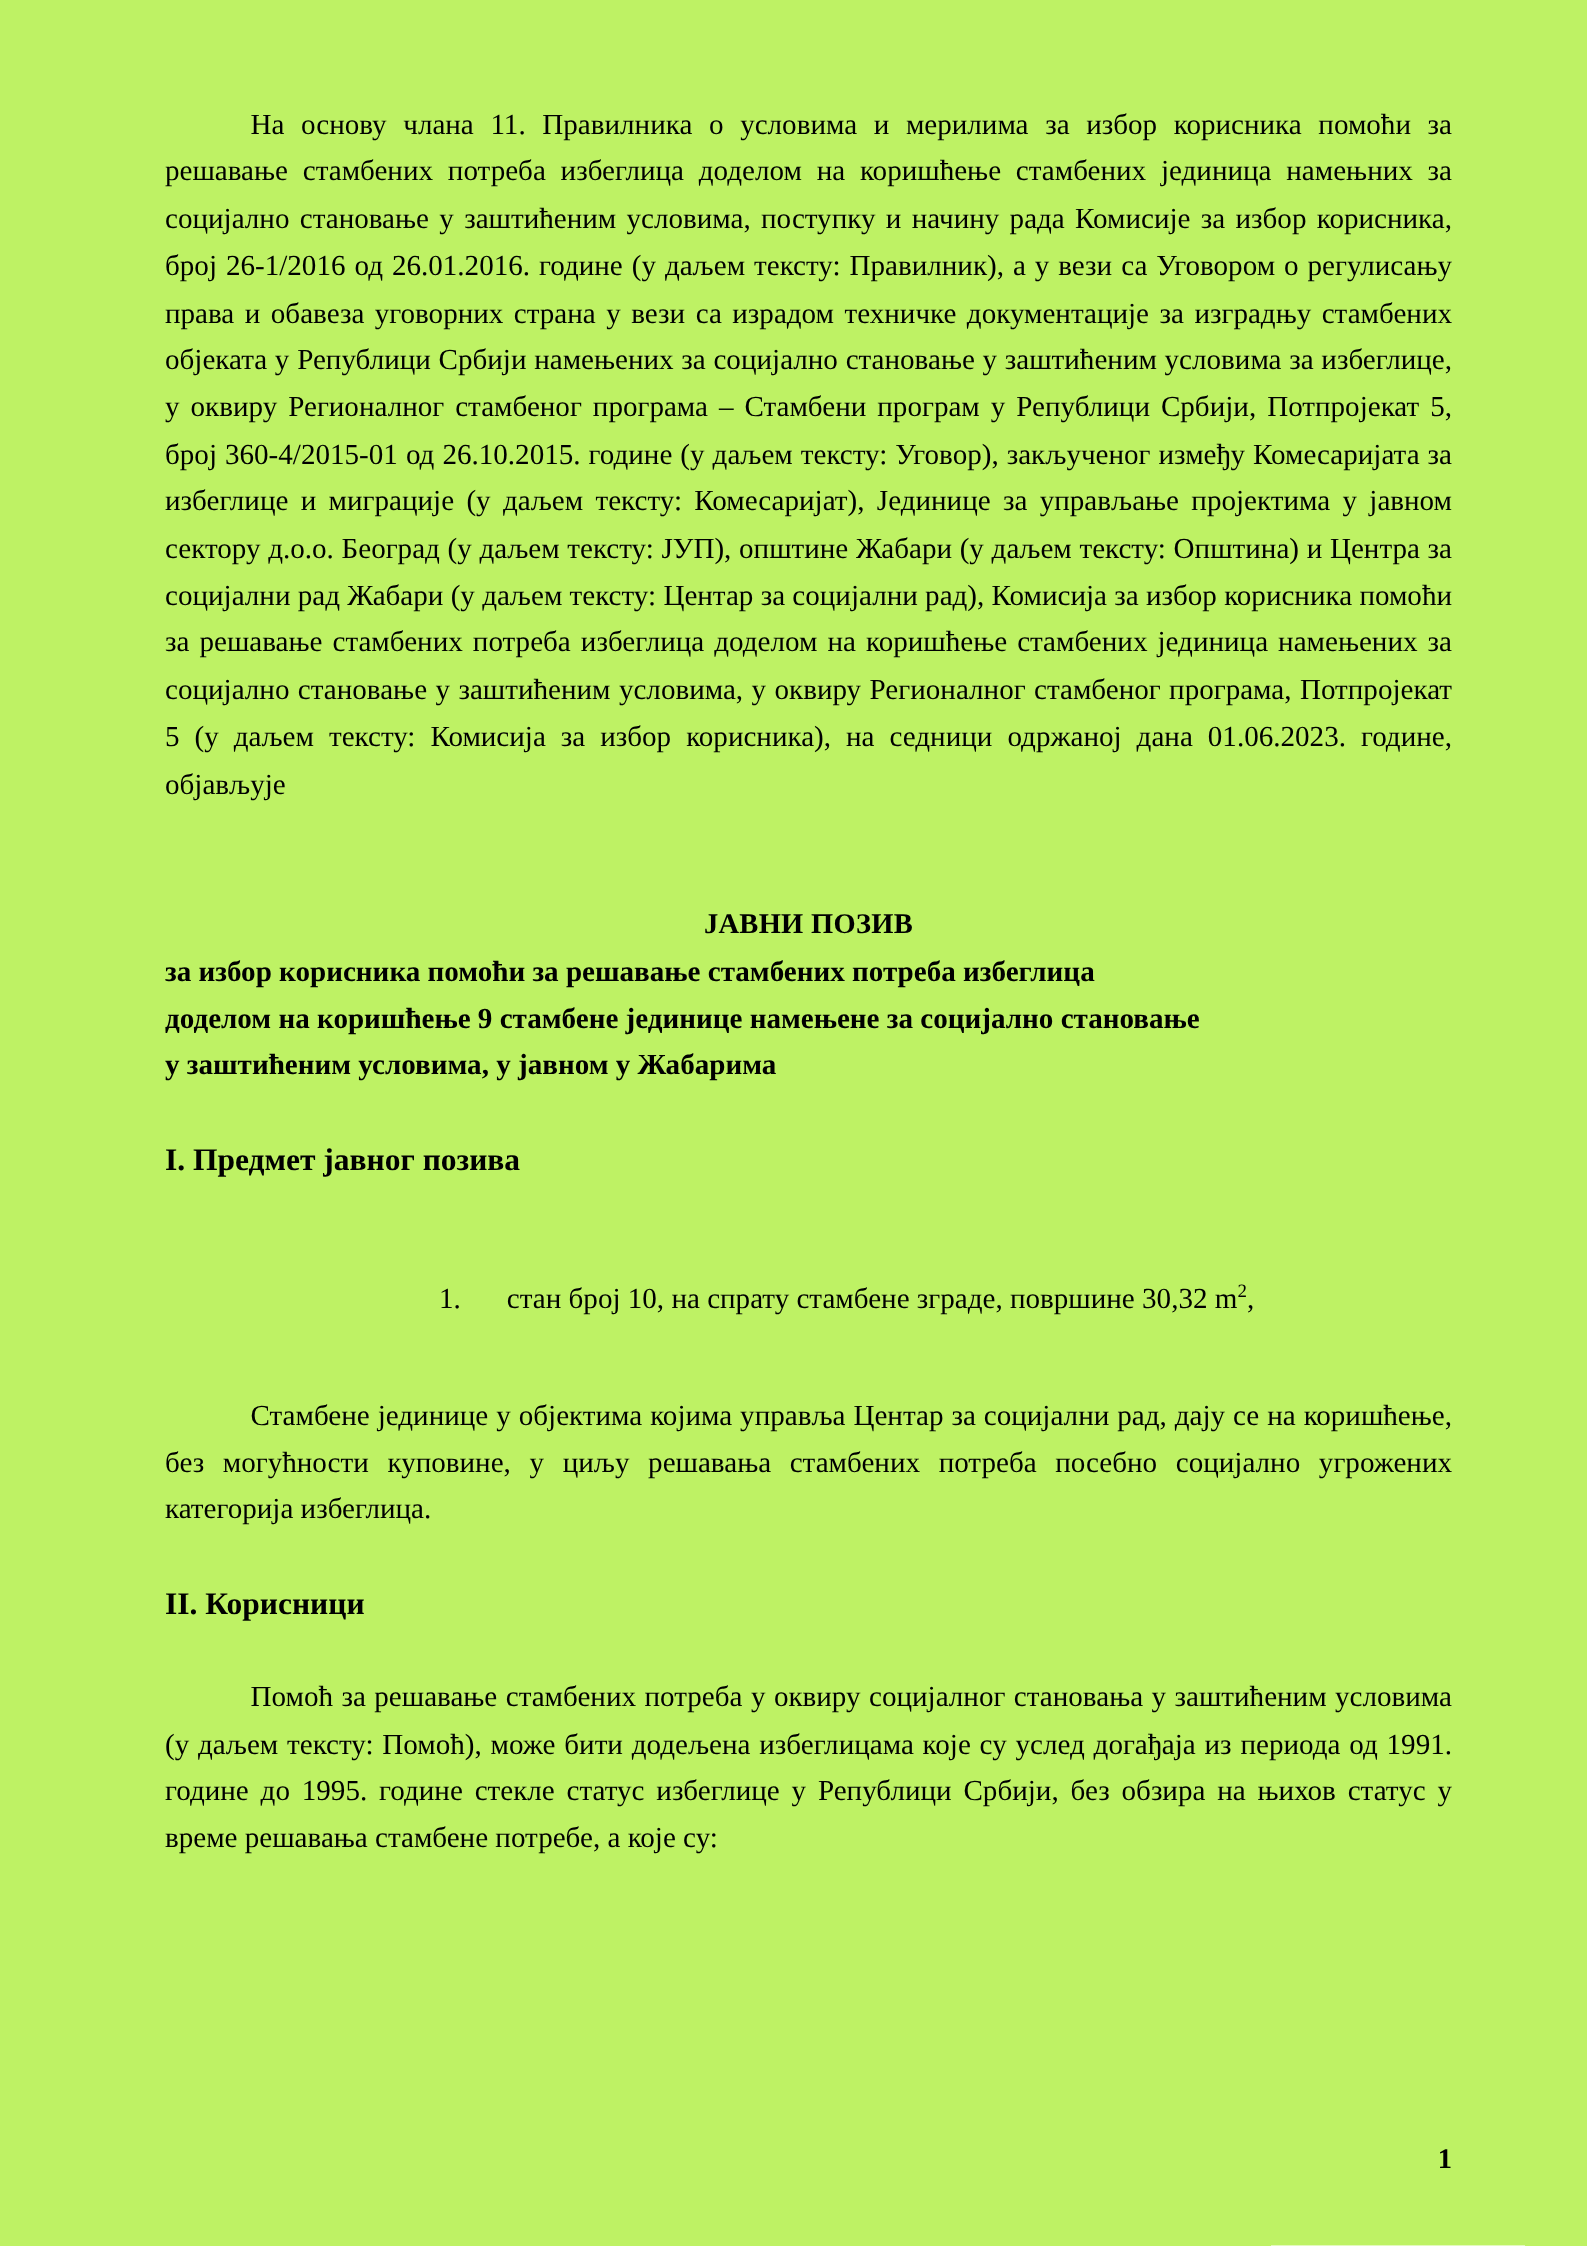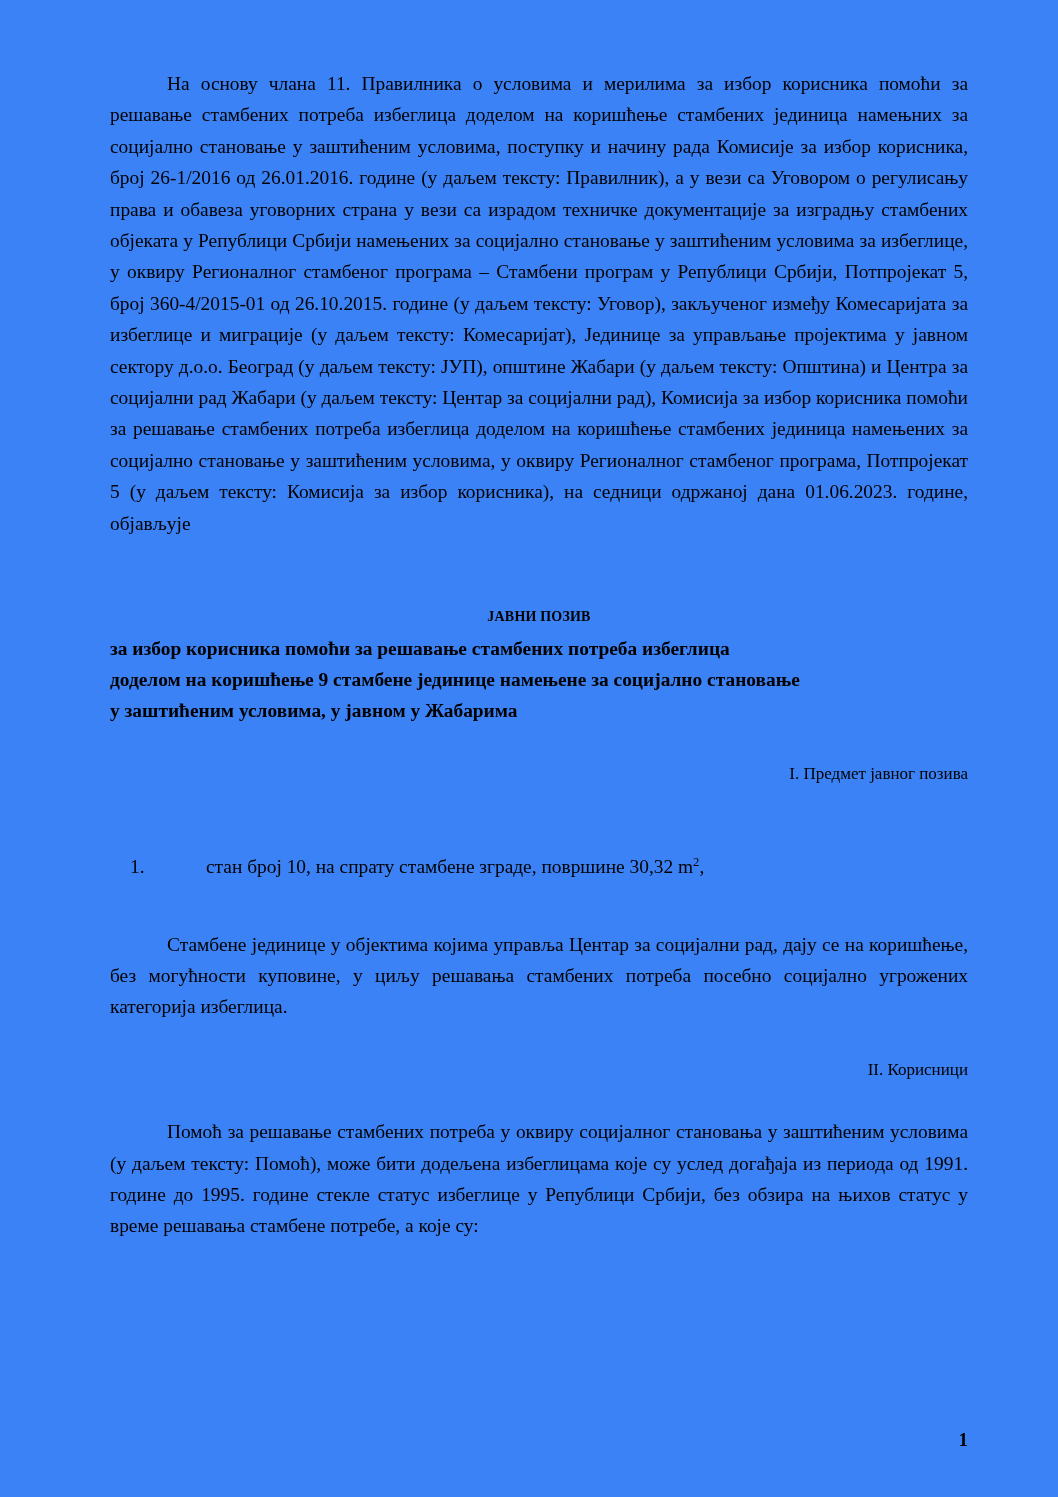--- a/index.html
+++ b/index.html
@@ -17,7 +17,7 @@
     width: 1058px;
     height: 1497px;
     margin: 0 auto;
-    background: #3b82f6;
+    background: #bef264;
     box-sizing: border-box;
     overflow: hidden;
     padding-left: 27px;

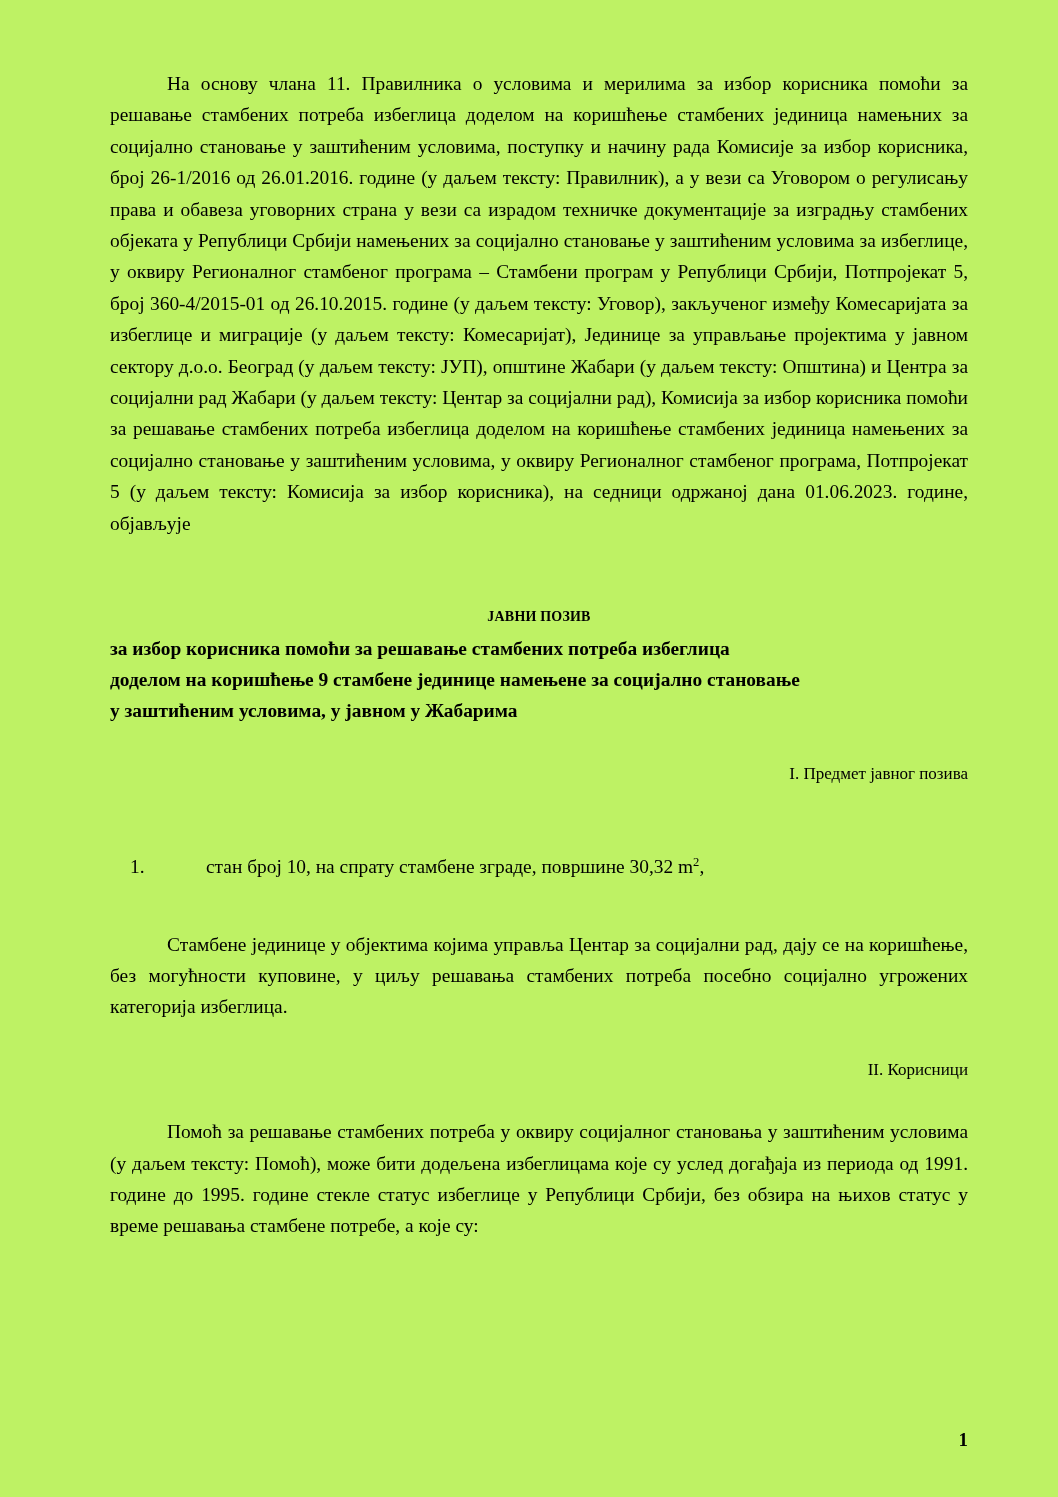--- a/index.html
+++ b/index.html
@@ -46,7 +46,7 @@
 
   .doc-title {
     margin: 0;
-    font-size: 14px;
+    font-size: 19px;
     line-height: 31.4px;
     font-weight: bold;
     text-align: center;

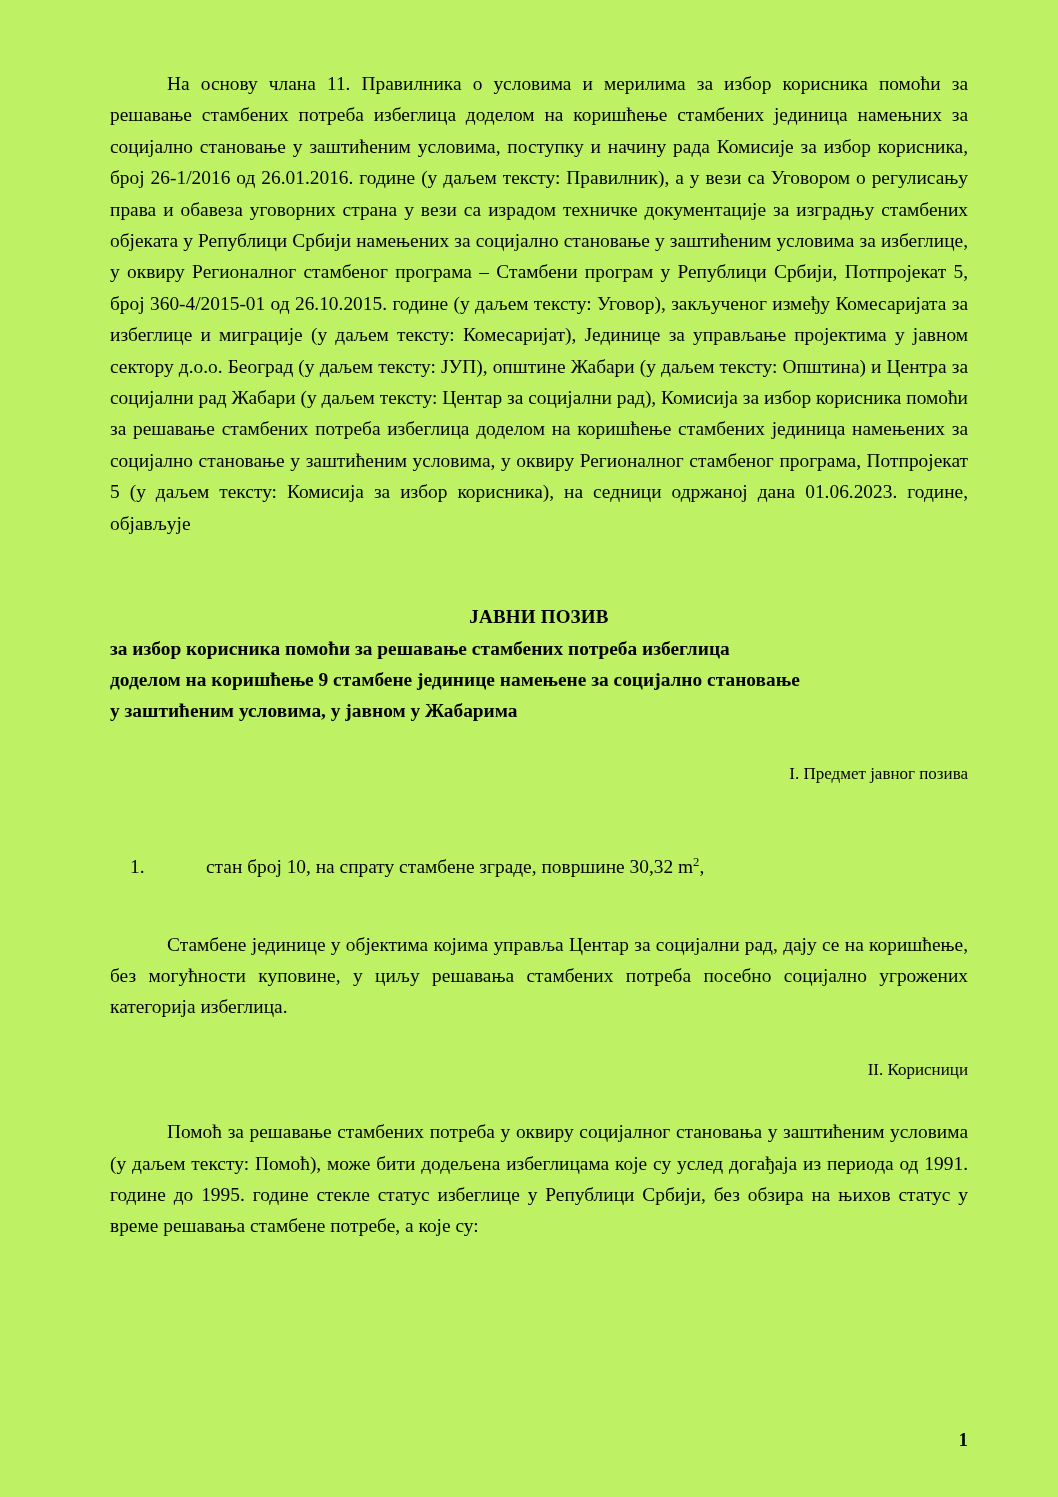--- a/index.html
+++ b/index.html
@@ -60,10 +60,10 @@
   }
   .section-heading {
     margin: 0;
-    font-size: 17px;
+    font-size: 21px;
     line-height: 31.4px;
-    font-weight: normal;
-    text-align: right;
+    font-weight: bold;
+    text-align: left;
   }
   .list-block {
     margin: 0;

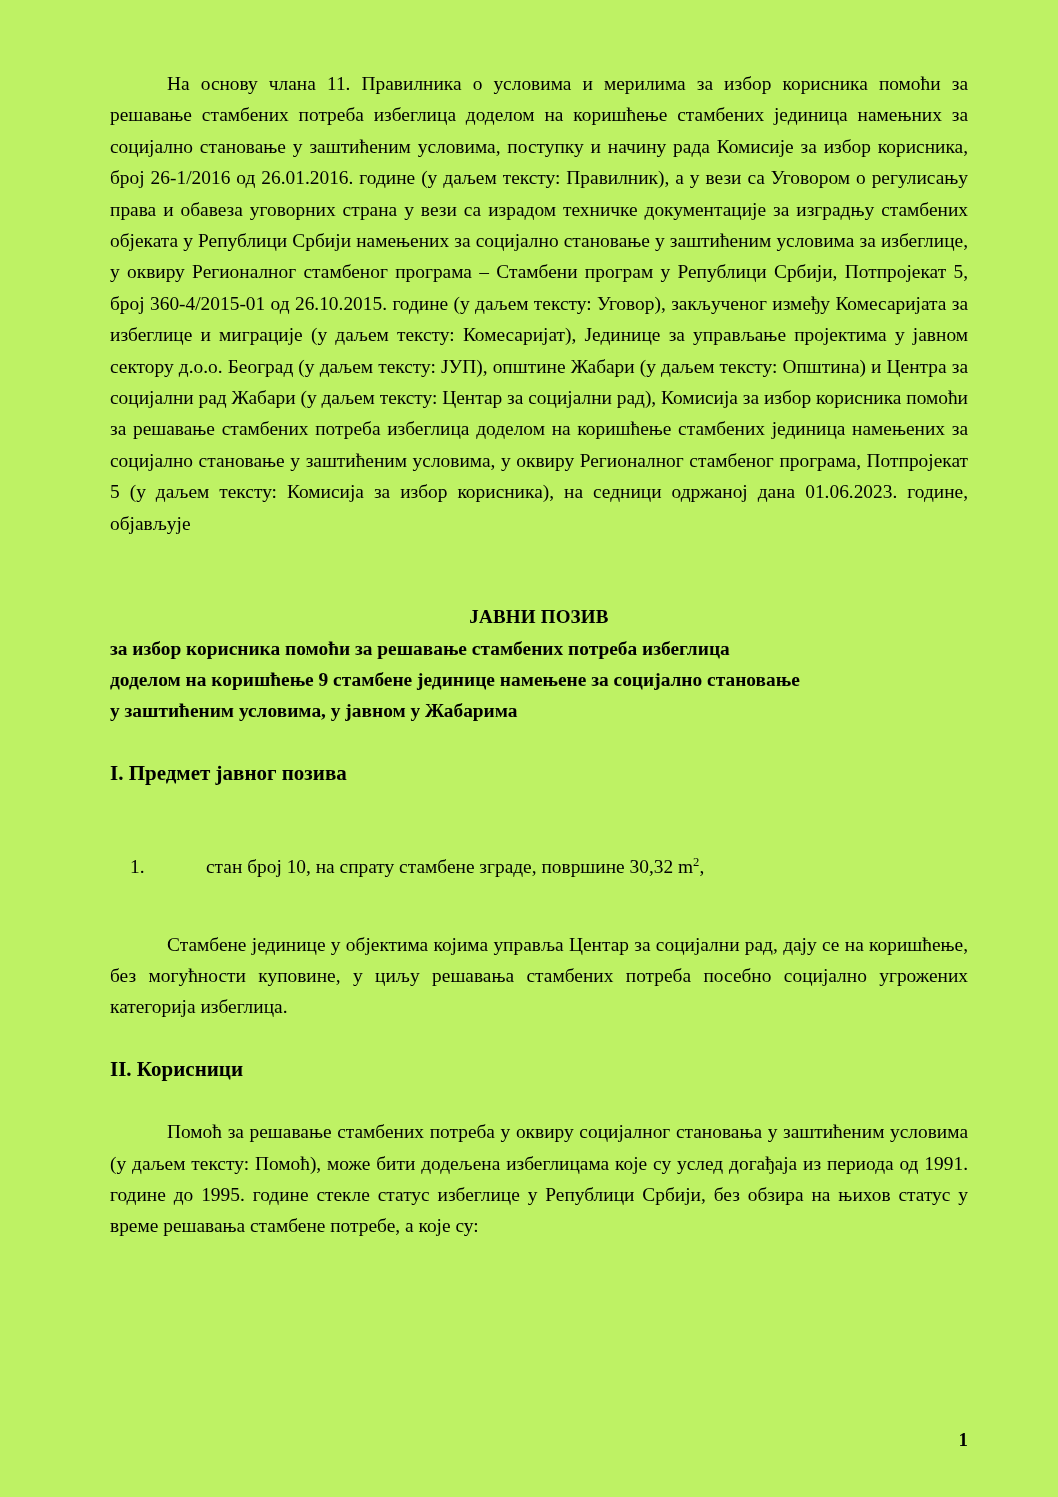--- a/index.html
+++ b/index.html
@@ -73,7 +73,7 @@
   .list-item {
     font-size: 19.4px;
     line-height: 31.4px;
-    text-align: left;
+    text-align: center;
     padding-left: 96px;
     text-indent: -38px;
     margin: 0;

